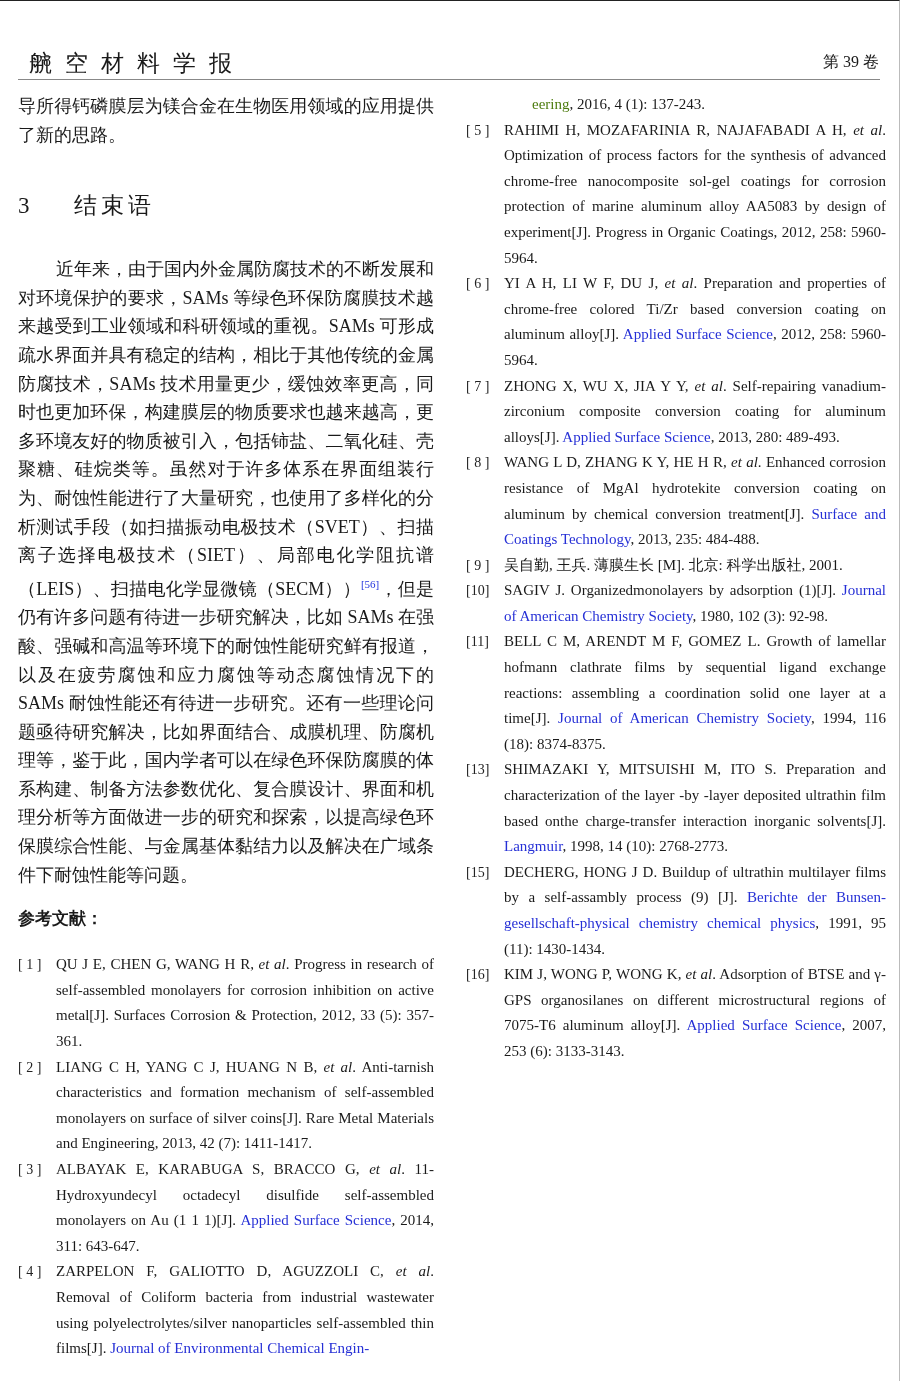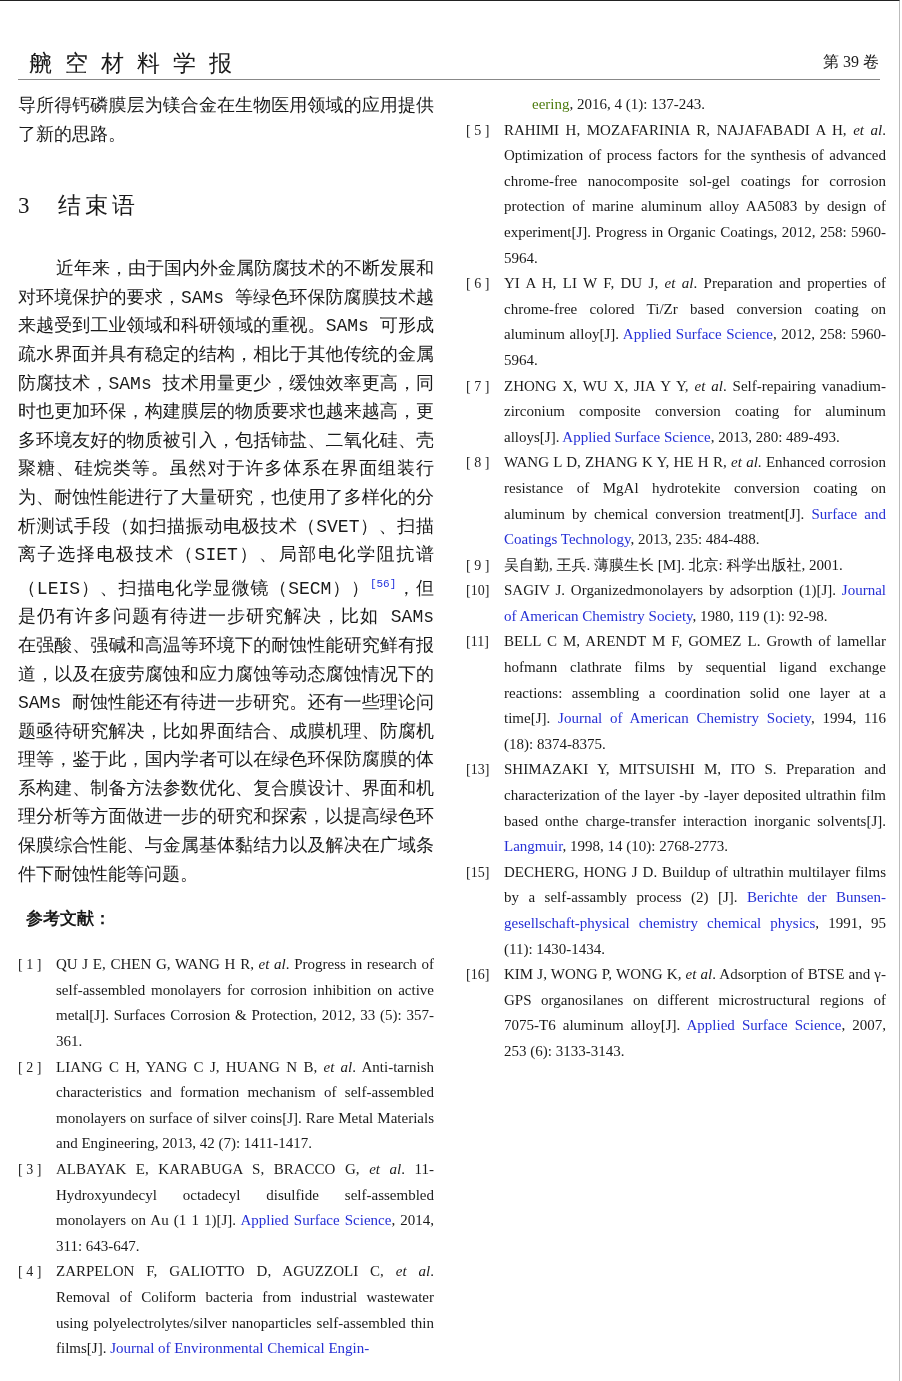--- a/index.html
+++ b/index.html
@@ -20,7 +20,7 @@
   .col-left { position: absolute; left: 18px; top: 92px; width: 416px; }
   .col-right { position: absolute; left: 466px; top: 92px; width: 420px; }
 
-  .body-text { font-size: 18px; line-height: 28.6px; text-align: justify; font-family: Liberation Mono, monospace; }
+  .body-text { font-size: 18px; line-height: 28.6px; text-align: justify; }
   .body-text p { margin: 0; }
   .indent { text-indent: 38px; }
   .section-heading { font-size: 23px; margin: 42px 0 34px 0; height: 30px; line-height: 30px; }

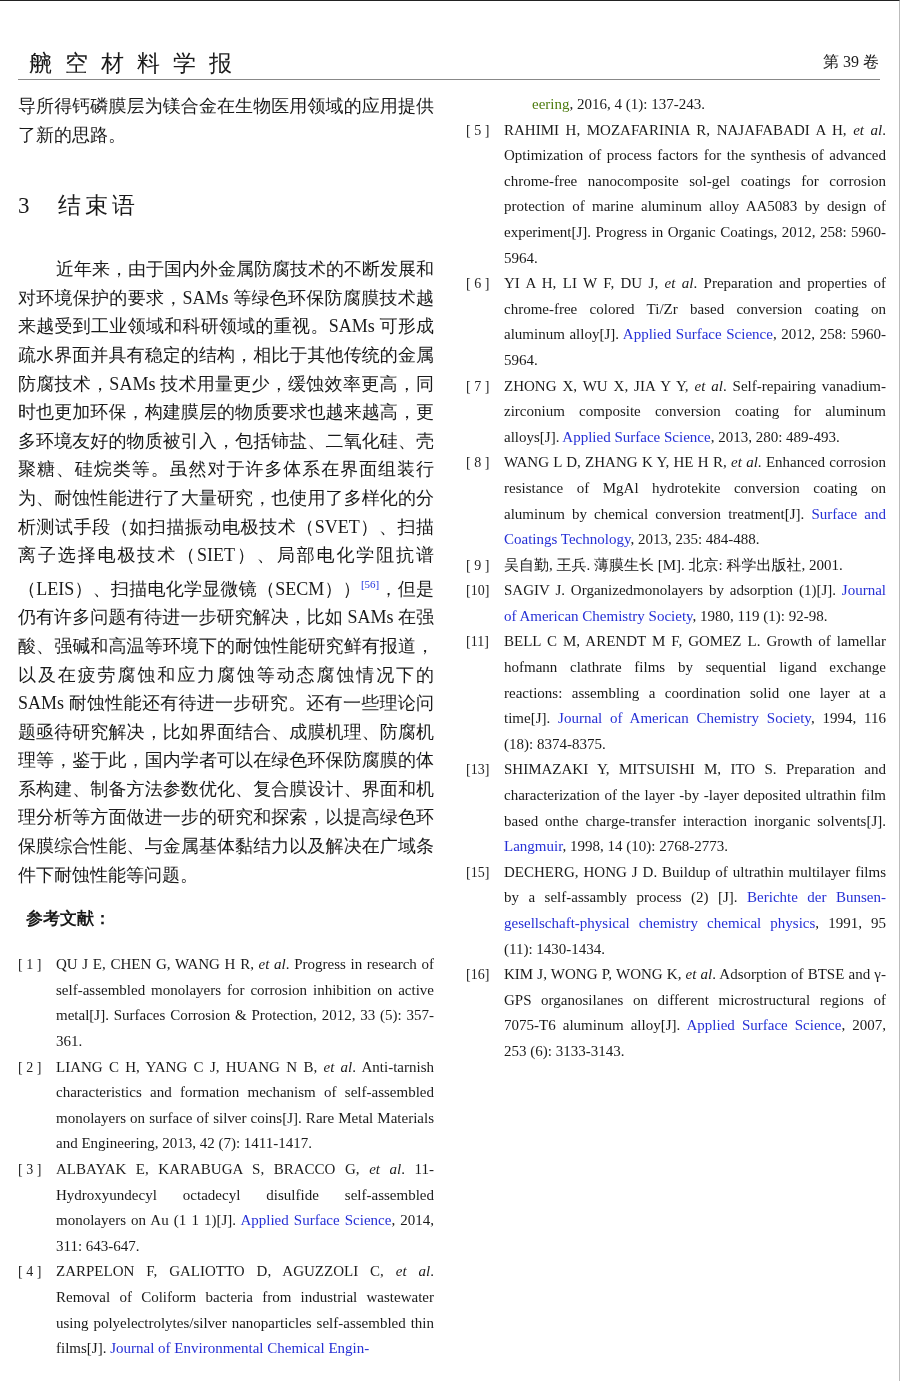--- a/index.html
+++ b/index.html
@@ -25,7 +25,7 @@
   .indent { text-indent: 38px; }
   .section-heading { font-size: 23px; margin: 42px 0 34px 0; height: 30px; line-height: 30px; }
   .section-heading .num { display: inline-block; width: 40px; }
-  .section-heading .title { letter-spacing: 4px; }
+  .section-heading .title { letter-spacing: 4px; margin-left: 16px; }
   sup.cite { font-size: 11px; color: #2233dd; }
   .refs-heading { font-size: 17px; font-weight: bold; margin: 18px 0 22px 8px; font-family: Liberation Sans, sans-serif; }
 

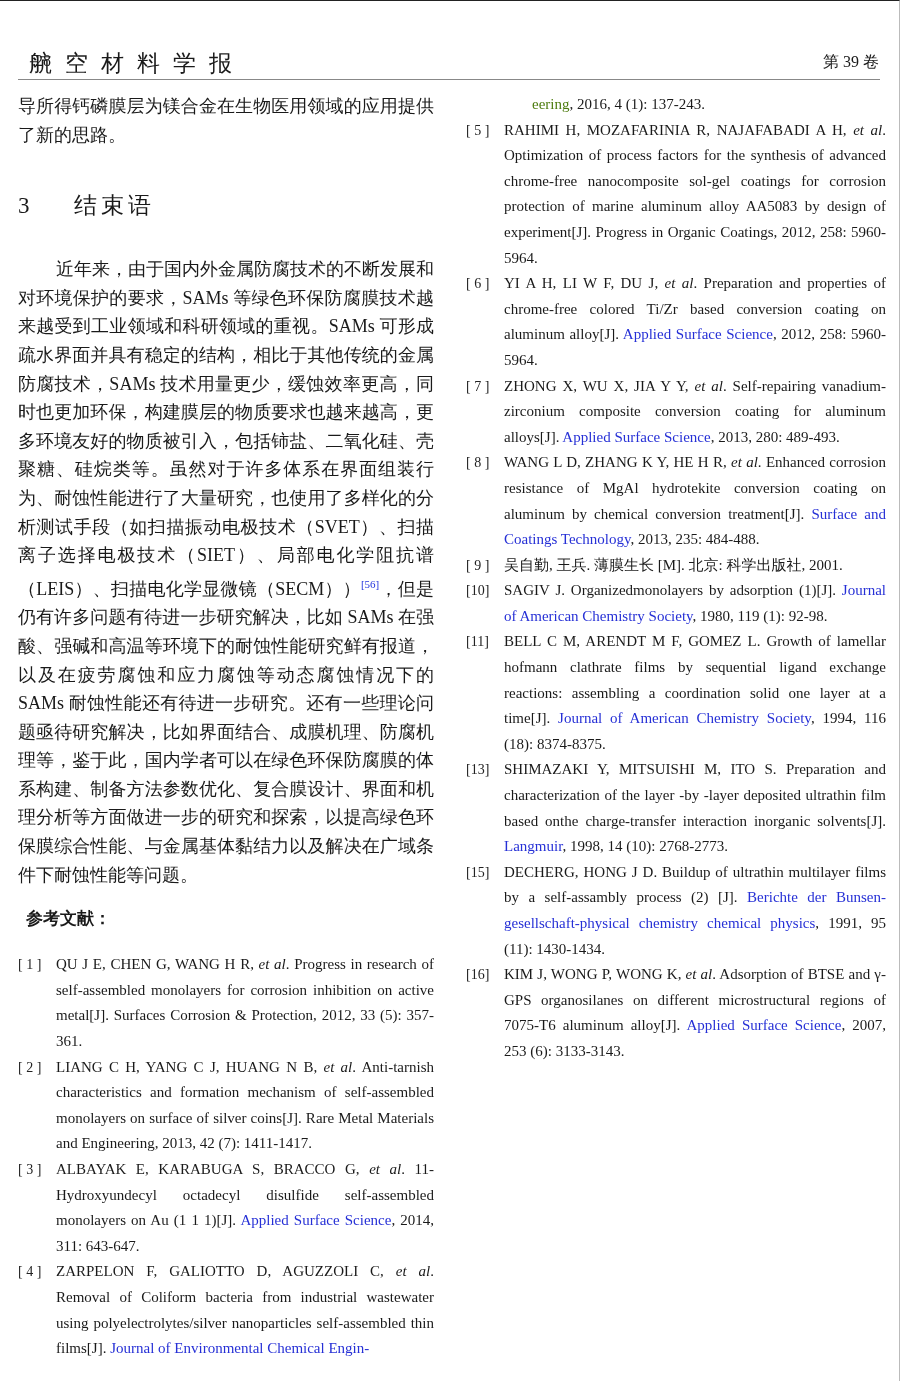--- a/index.html
+++ b/index.html
@@ -105,7 +105,7 @@
       </div>
       <div class="ref">
         <span class="ref-num">[10]</span>
-        <div class="ref-text"><span>SAGIV J. Organizedmonolayers by adsorption (1)[J]. </span><span class="link">Journal of American Chemistry Society</span><span>, 1980, 119 (1): 92-98.</span></div>
+        <div class="ref-text"><span>SAGIV J. Organizedmonolayers by adsorption (1)[J]. </span><span class="link">Journal of American Chemistry Society</span><span>, 1980, 102 (3): 92-98.</span></div>
       </div>
       <div class="ref">
         <span class="ref-num">[11]</span>

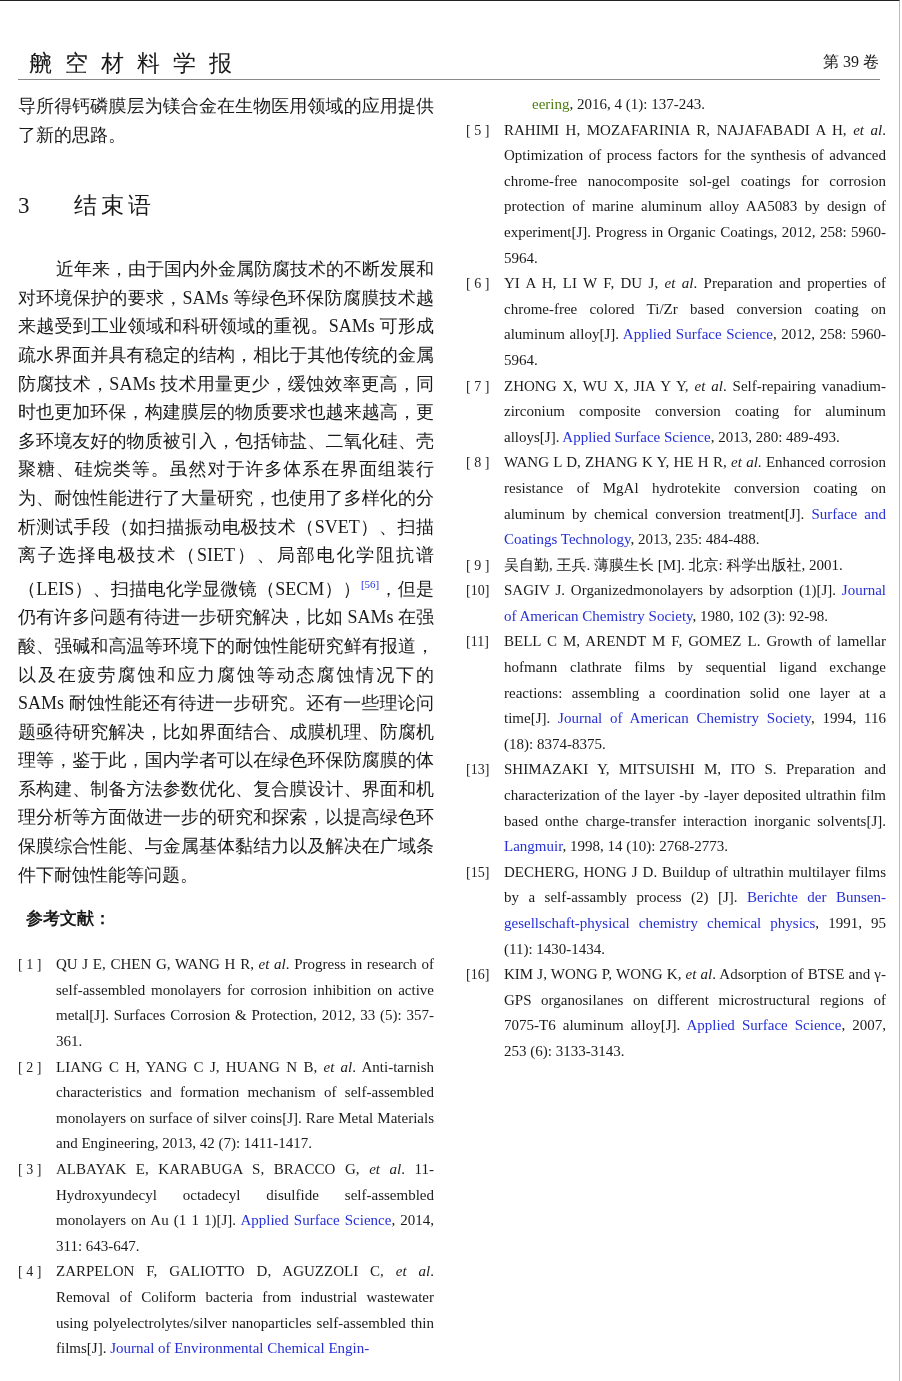--- a/index.html
+++ b/index.html
@@ -117,7 +117,7 @@
       </div>
       <div class="ref">
         <span class="ref-num">[15]</span>
-        <div class="ref-text"><span>DECHERG, HONG J D. Buildup of ultrathin multilayer films by a self-assambly process (2) [J]. </span><span class="link">Berichte der Bunsen-gesellschaft-physical chemistry chemical physics</span><span>, 1991, 95 (11): 1430-1434.</span></div>
+        <div class="ref-text"><span>DECHERG, HONG J D. Buildup of ultrathin multilayer films by a self-assambly process (9) [J]. </span><span class="link">Berichte der Bunsen-gesellschaft-physical chemistry chemical physics</span><span>, 1991, 95 (11): 1430-1434.</span></div>
       </div>
       <div class="ref">
         <span class="ref-num">[16]</span>

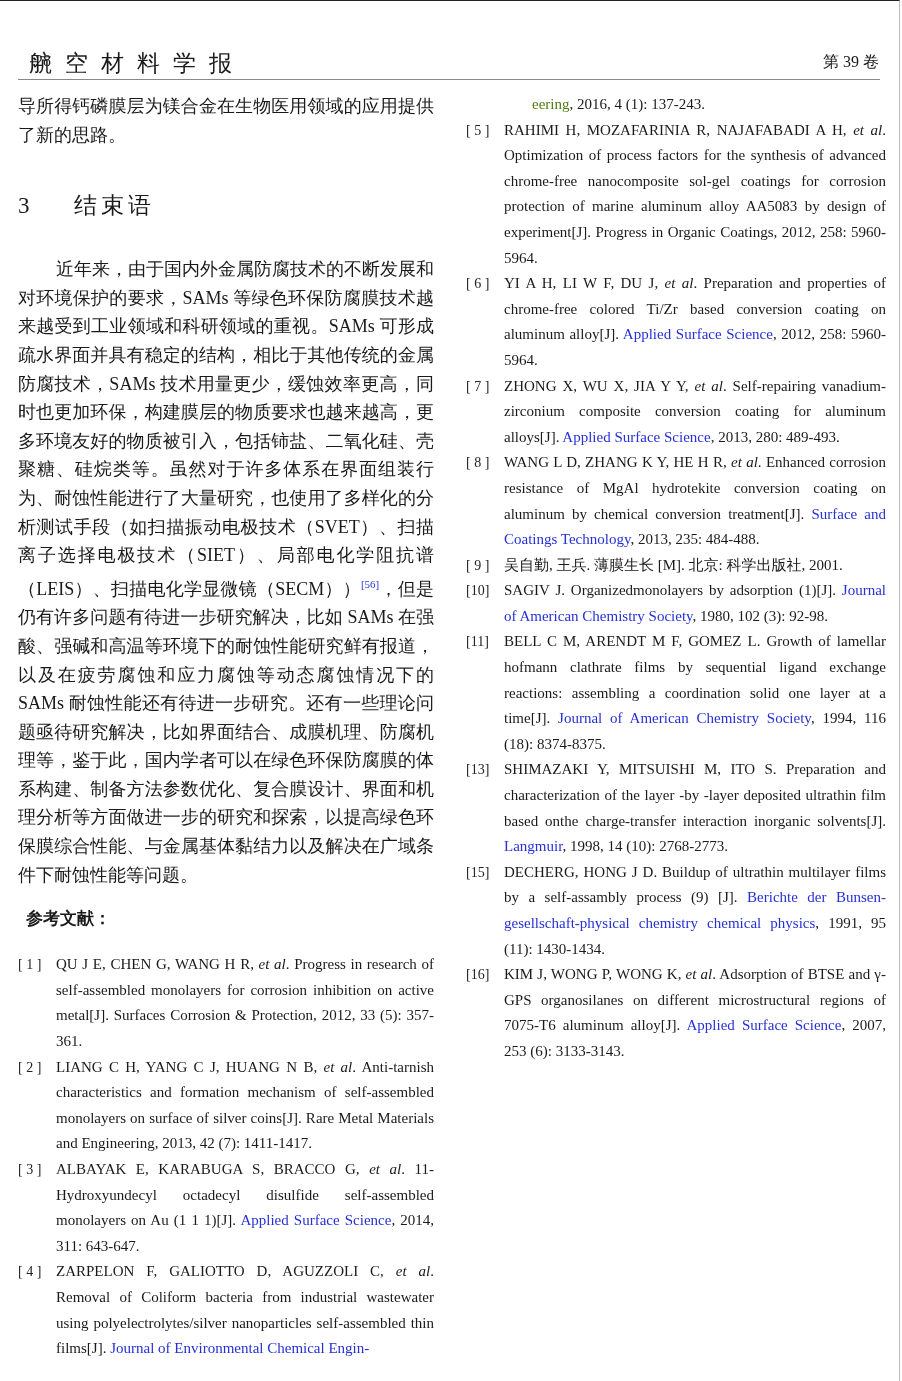--- a/index.html
+++ b/index.html
@@ -27,7 +27,7 @@
   .section-heading .num { display: inline-block; width: 40px; }
   .section-heading .title { letter-spacing: 4px; margin-left: 16px; }
   sup.cite { font-size: 11px; color: #2233dd; }
-  .refs-heading { font-size: 17px; font-weight: bold; margin: 18px 0 22px 8px; font-family: Liberation Sans, sans-serif; }
+  .refs-heading { font-size: 17px; font-weight: bold; margin: 18px 0 22px 0; font-family: Liberation Sans, sans-serif; }
 
   .ref { display: flex; font-size: 15px; line-height: 25.6px; }
   .ref .ref-num { flex: 0 0 38px; font-size: 14px; color: #222; white-space: pre; }

